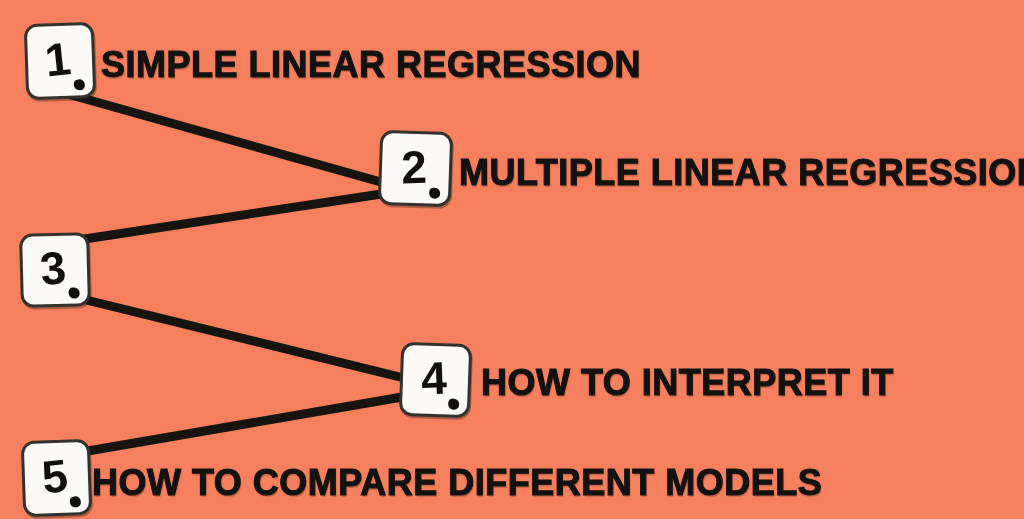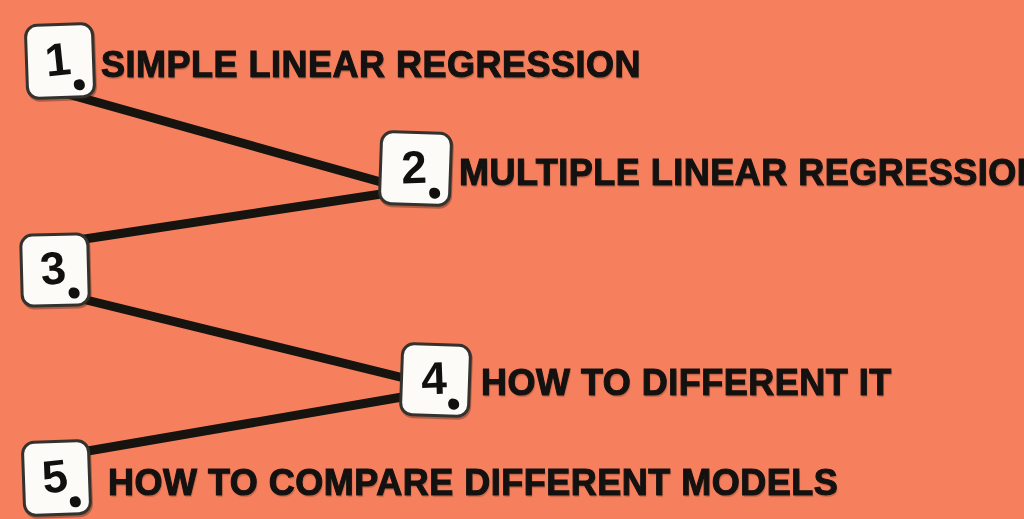--- a/index.html
+++ b/index.html
@@ -92,7 +92,7 @@
     <span class="num-digit">4</span>
     <span class="num-period"></span>
   </div>
-  <div class="item-label" style="left:481px; top:365px;">HOW TO DIFFERENT IT</div>
+  <div class="item-label" style="left:481px; top:365px;">HOW TO INTERPRET IT</div>
 
   <div class="num-box" style="left:22px; top:440px; width:63px; height:70px; transform:rotate(-2deg);">
     <span class="num-digit">5</span>

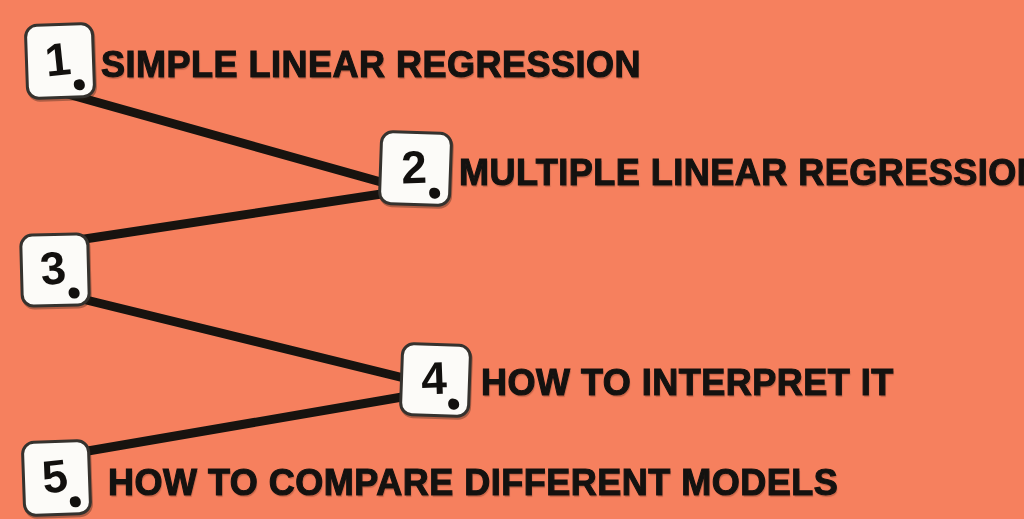--- a/index.html
+++ b/index.html
@@ -98,7 +98,7 @@
     <span class="num-digit">5</span>
     <span class="num-period"></span>
   </div>
-  <div class="item-label" style="left:108px; top:465px;">HOW TO COMPARE DIFFERENT MODELS</div>
+  <div class="item-label" style="left:92px; top:465px;">HOW TO COMPARE DIFFERENT MODELS</div>
 
 </div>
 

